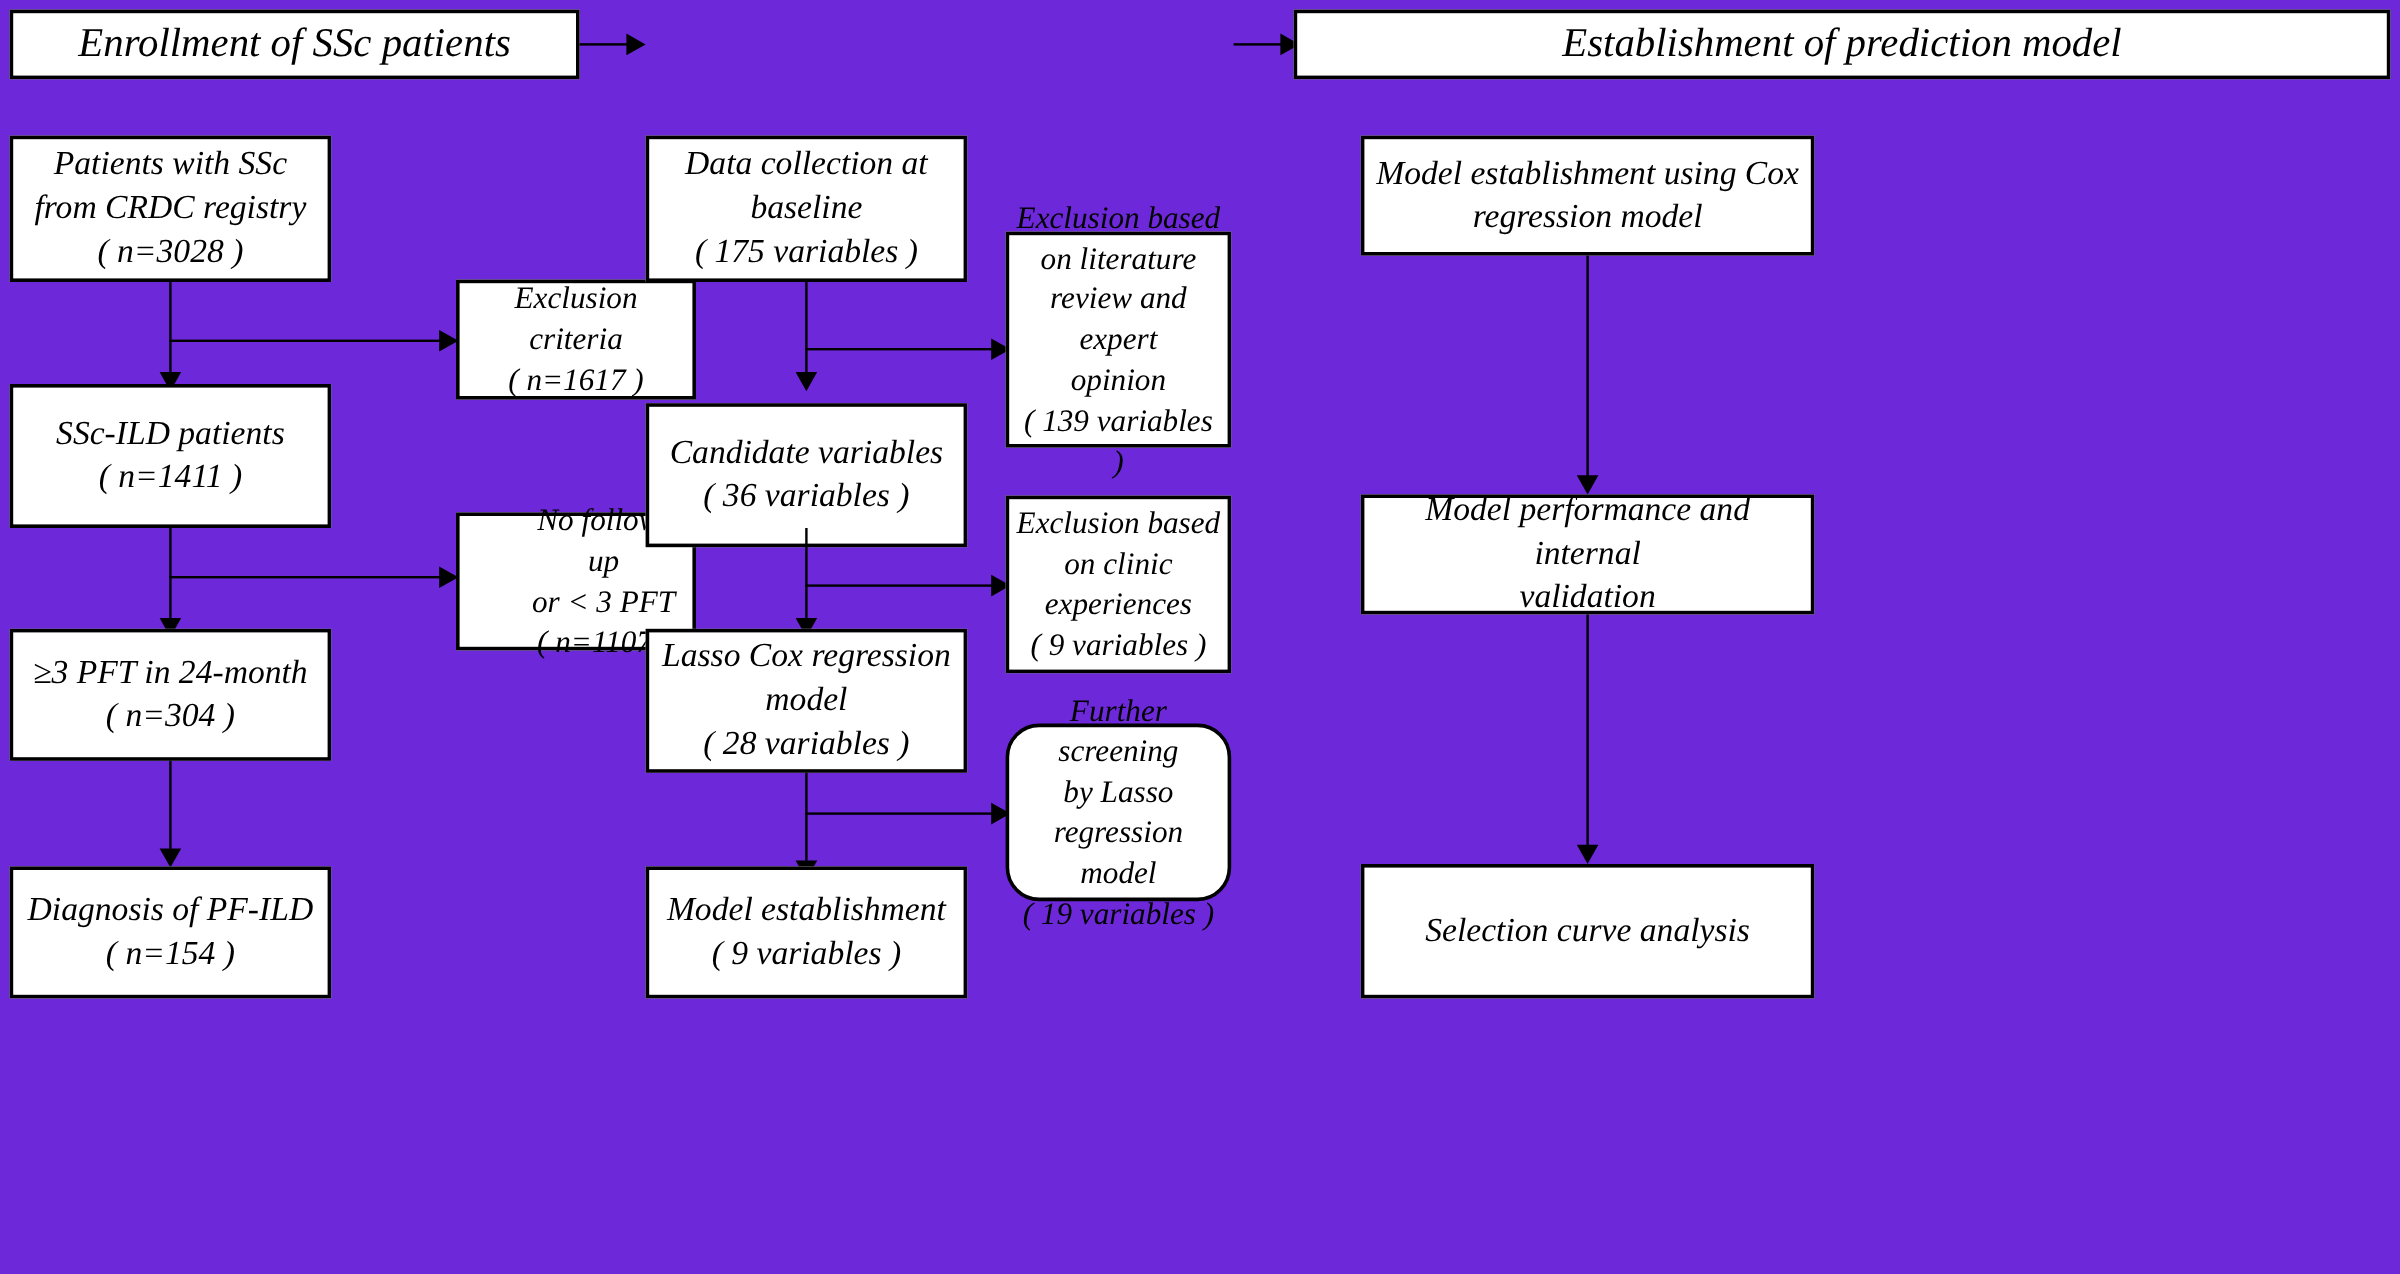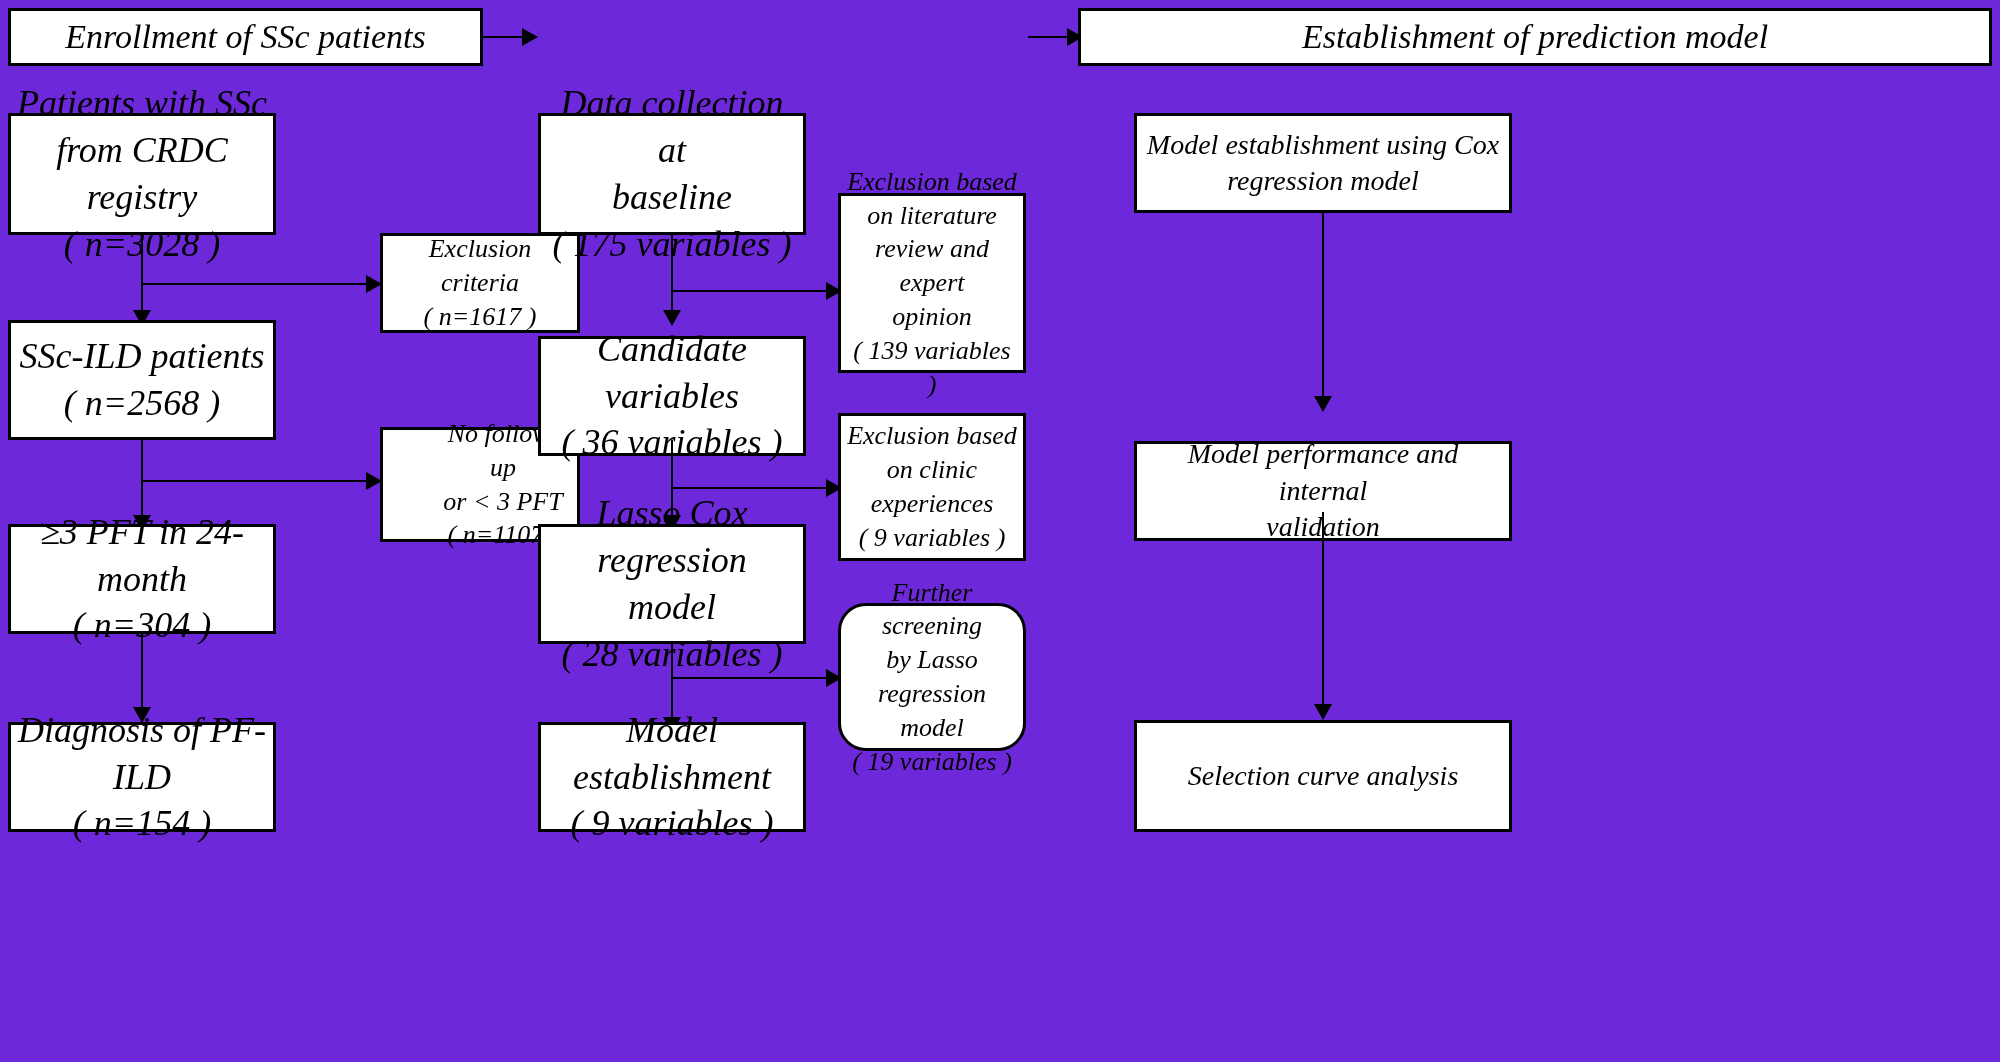--- a/index.html
+++ b/index.html
@@ -43,7 +43,7 @@
     border-width: 3px;
   }
   .node-box {
-    font-size: 36px;
+    font-size: 28px;
   }
   .side-box {
     font-size: 26px;

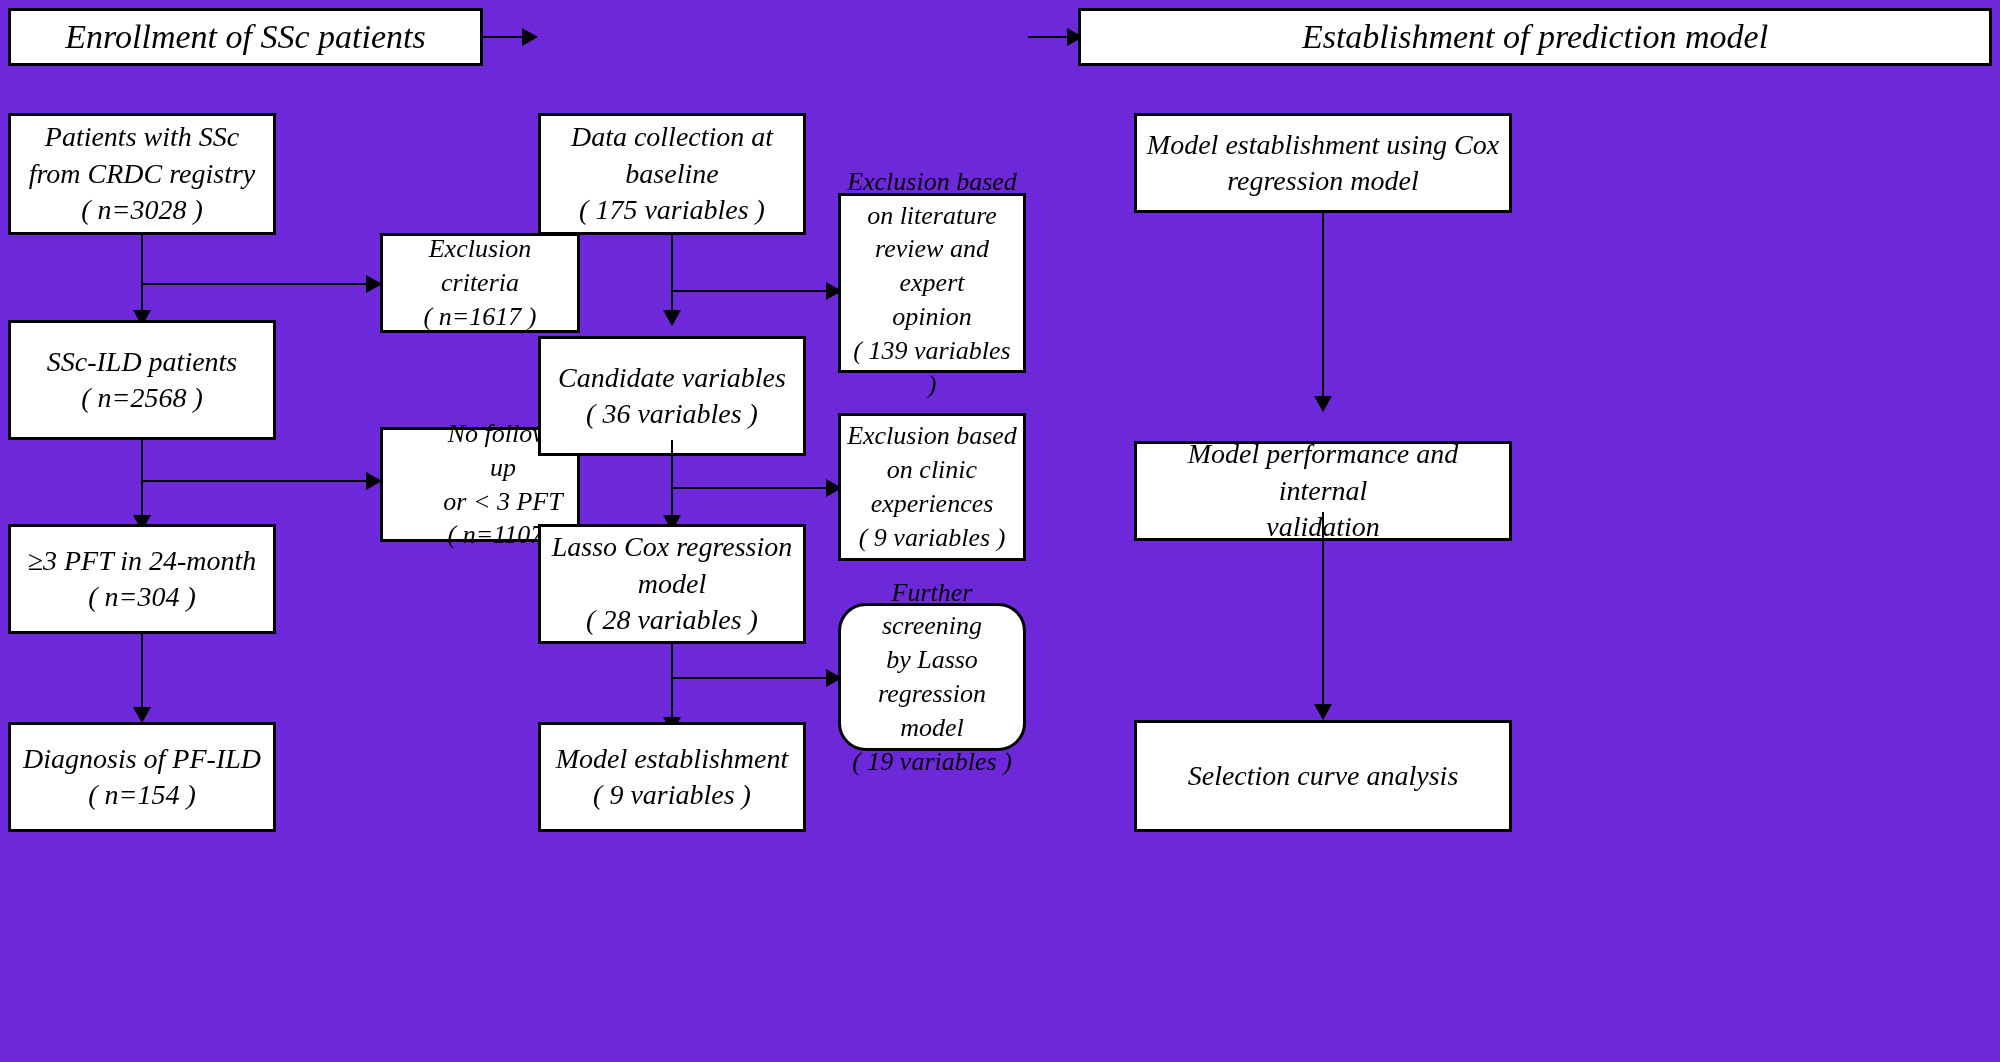--- a/index.html
+++ b/index.html
@@ -118,7 +118,7 @@
 
   <div class="box node-box" style="left:8px; top:320px; width:268px; height:120px;">
     <span class="txt">SSc-ILD patients
-( n=2568 )</span>
+( n=1411 )</span>
   </div>
 
   <div class="vline" style="left:141px; top:440px; height:82px;"></div>

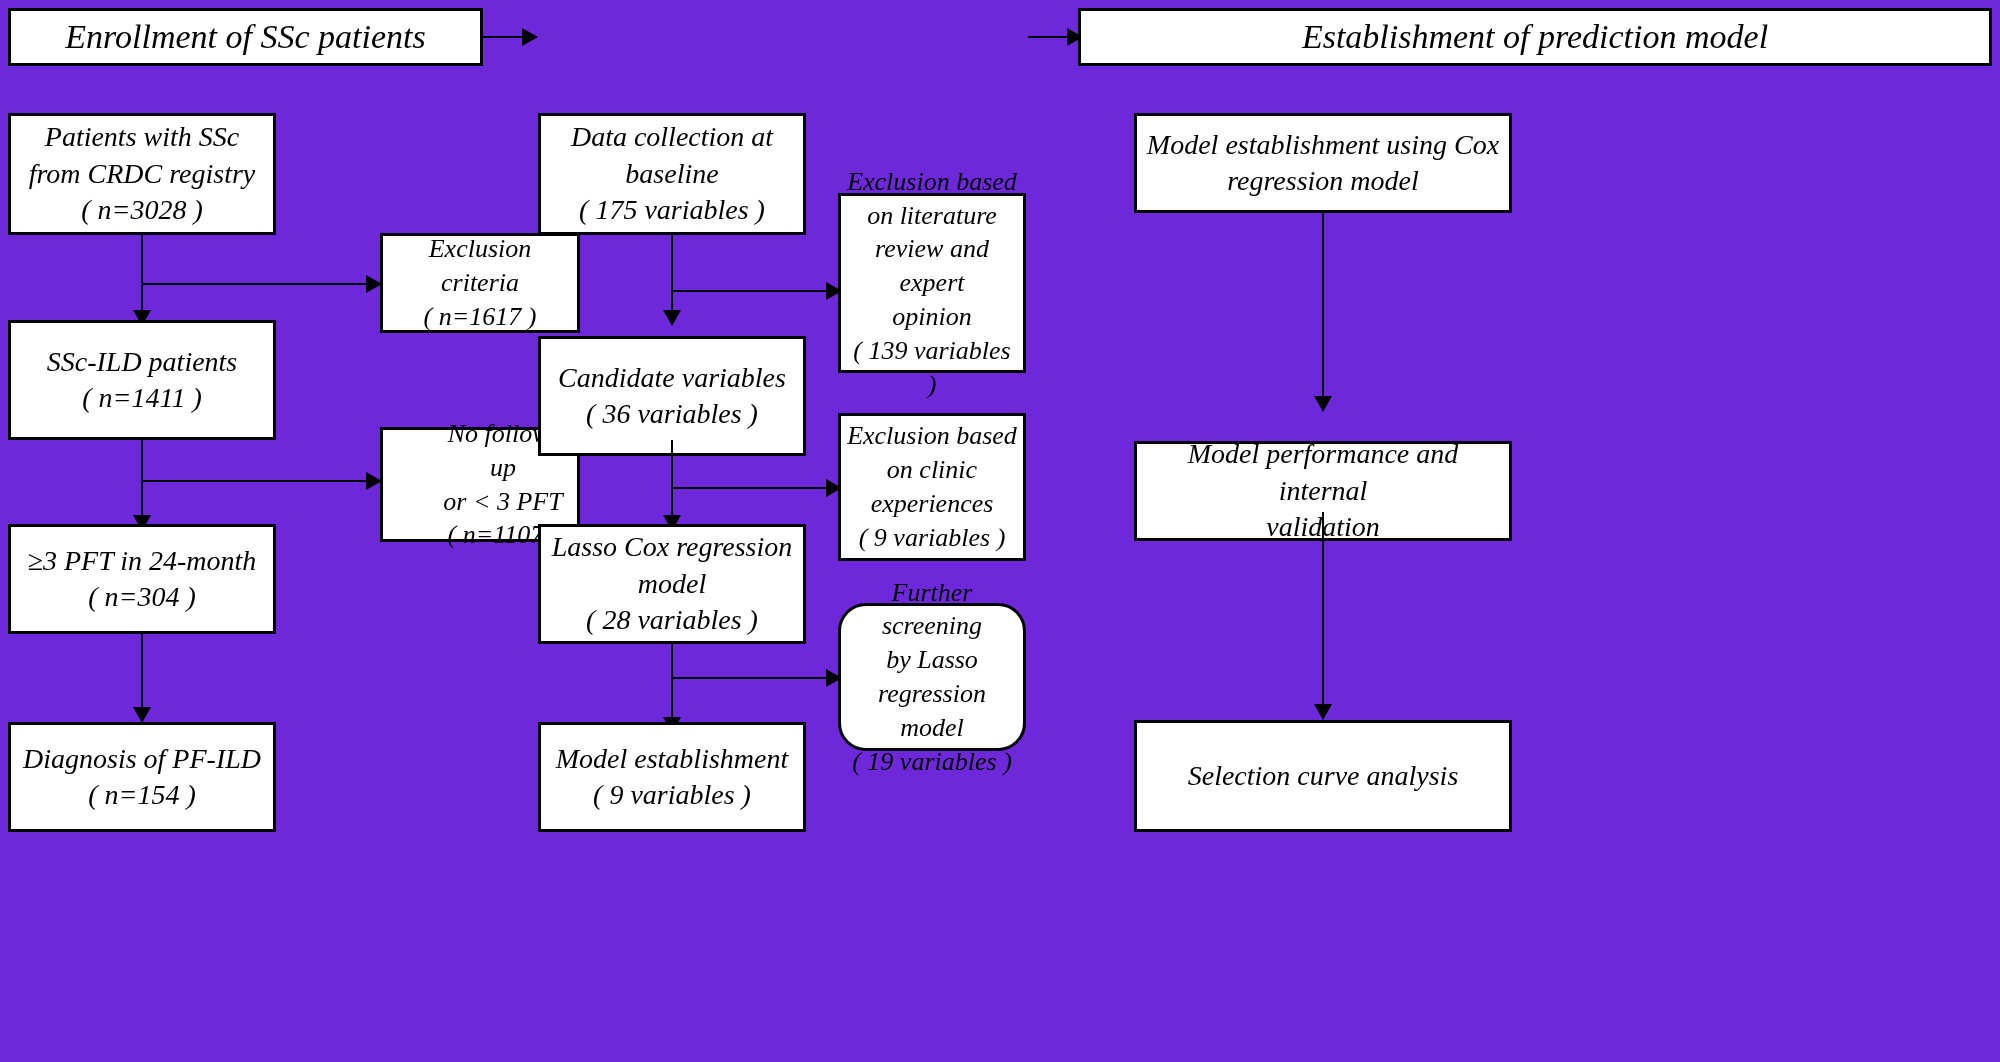--- a/index.html
+++ b/index.html
@@ -212,7 +212,7 @@
   <div class="vline" style="left:1322px; top:213px; height:190px;"></div>
   <div class="arrow-down" style="left:1314px; top:396px;"></div>
 
-  <div class="box right-box" style="left:1134px; top:412px; width:378px; height:100px;margin-top:29px;">
+  <div class="box right-box" style="left:1134px; top:412px; width:378px; height:100px;">
     <span class="txt">Model performance and internal
 validation</span>
   </div>

